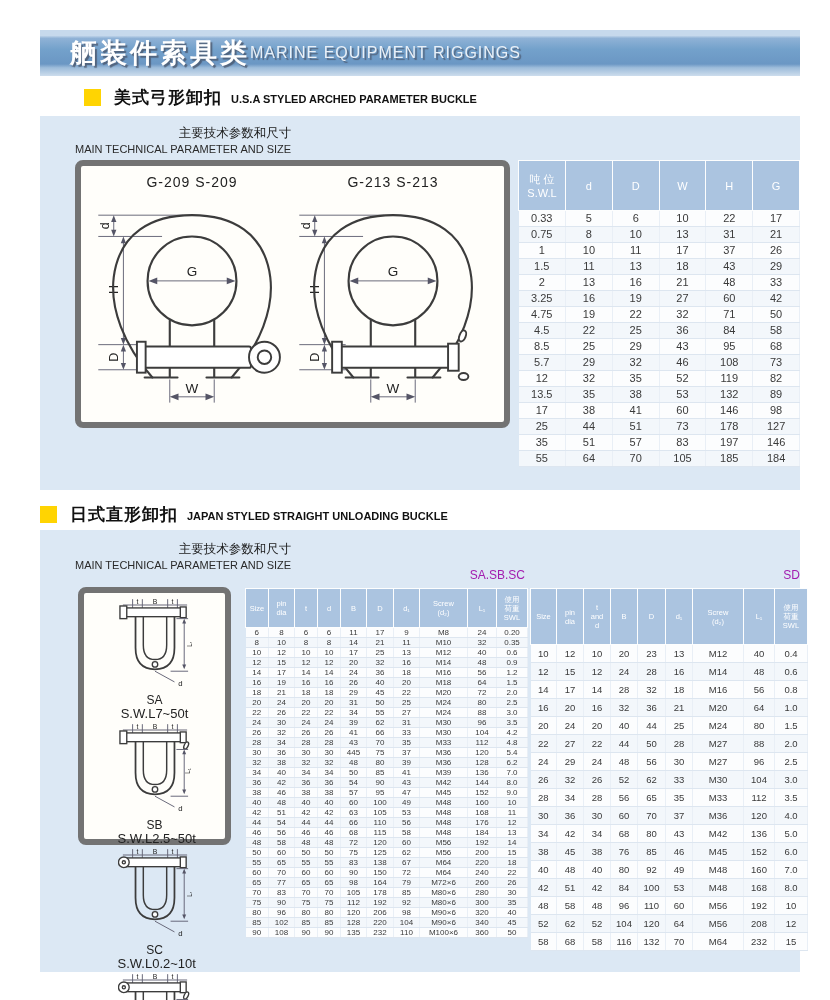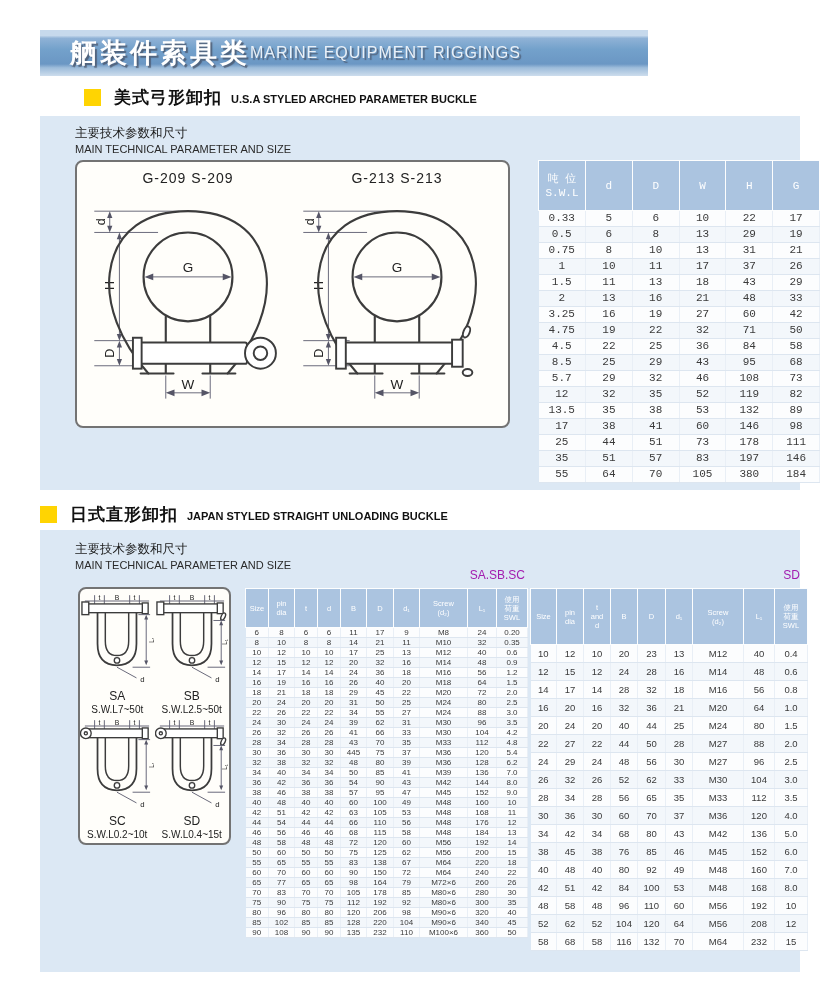--- a/index.html
+++ b/index.html
@@ -10,7 +10,7 @@
   }
   
   .banner{
-    position:absolute;left:40px;top:30px;width:608px;height:46px;
+    position:absolute;left:40px;top:30px;width:760px;height:46px;
     background:linear-gradient(180deg,#c6d9ec 0%,#c6d9ec 12%,#8fb2d6 18%,#73a1cb 42%,#6b97c4 74%,#9dbcda 82%,#cddded 100%);
     display:flex;align-items:center;
   }

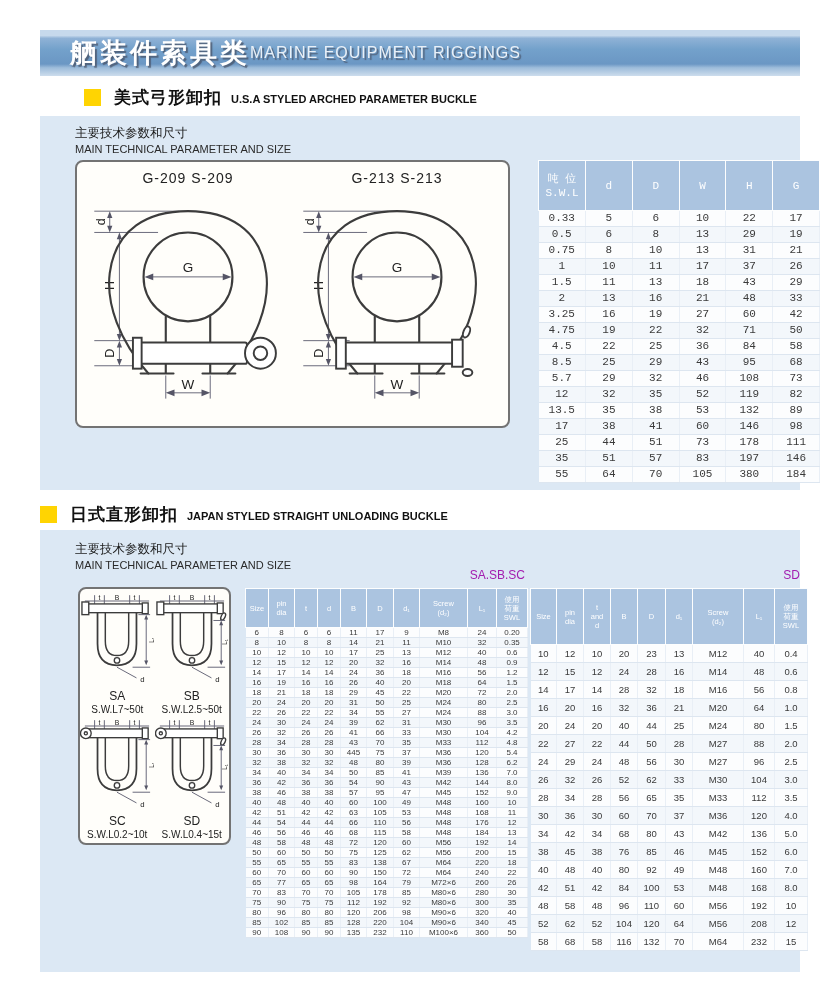--- a/index.html
+++ b/index.html
@@ -30,7 +30,7 @@
   
   .panel{position:absolute;left:40px;width:760px;background:#dce8f4;}
   .param{position:absolute;left:35px;}
-  .param .zh{font-size:12.5px;color:#1a1a1a;line-height:17px;}
+  .param .zh{font-size:12.5px;color:#1a1a1a;line-height:17px;text-align:right;}
   .param .en{font-size:11px;color:#2a2a2a;line-height:15px;}
   .figbox{
     position:absolute;background:#fffefa;border:2px solid #737373;border-radius:8px;box-sizing:border-box;

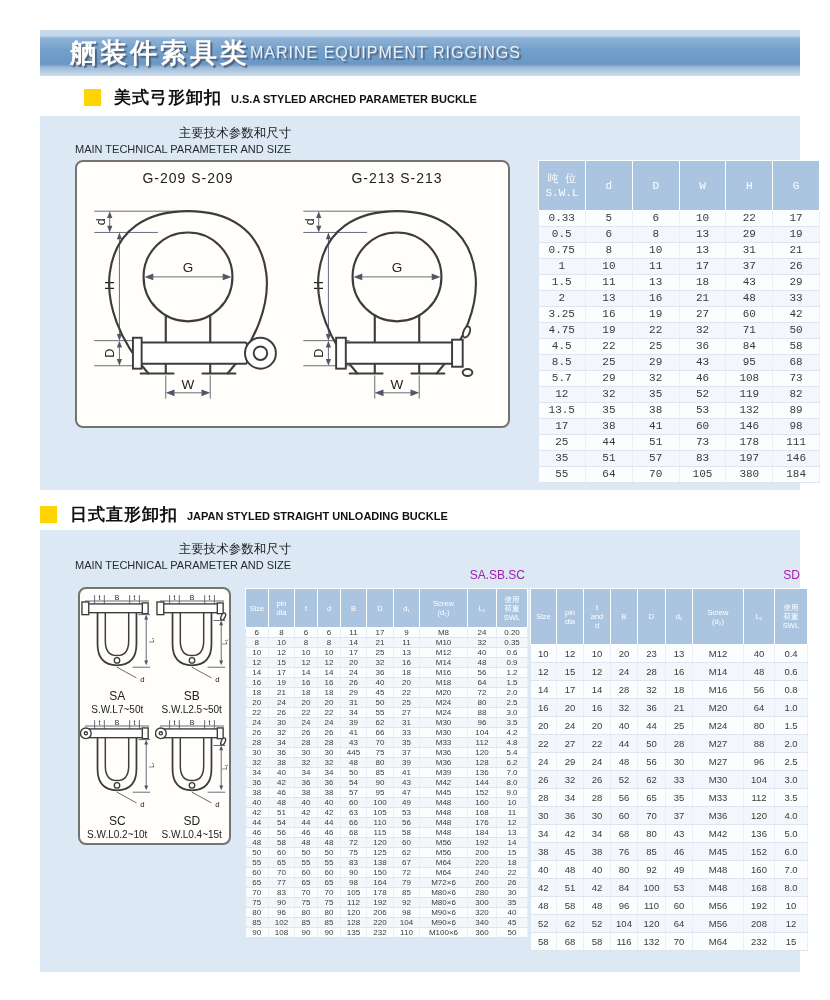--- a/index.html
+++ b/index.html
@@ -33,7 +33,7 @@
   .param .zh{font-size:12.5px;color:#1a1a1a;line-height:17px;text-align:right;}
   .param .en{font-size:11px;color:#2a2a2a;line-height:15px;}
   .figbox{
-    position:absolute;background:#fffefa;border:2px solid #737373;border-radius:8px;box-sizing:border-box;
+    position:absolute;background:#fffefa;border:6px solid #737373;border-radius:8px;box-sizing:border-box;
   }
   
   table{border-collapse:collapse;table-layout:fixed;}

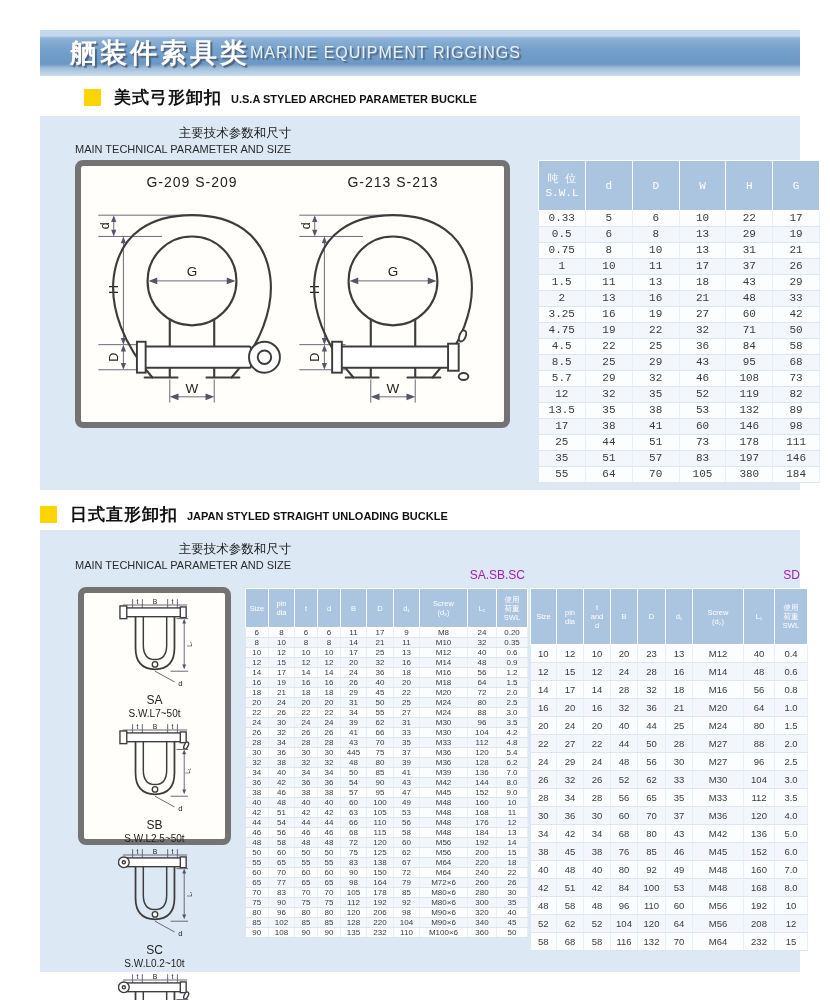--- a/index.html
+++ b/index.html
@@ -176,7 +176,7 @@
     </div>
   </div>
 
-  <table class="t1" style="position:absolute;left:498px;top:44px;font-family:Liberation Mono, monospace;">
+  <table class="t1" style="position:absolute;left:478px;top:44px;">
       <thead>
         <tr>
           <th>吨 位

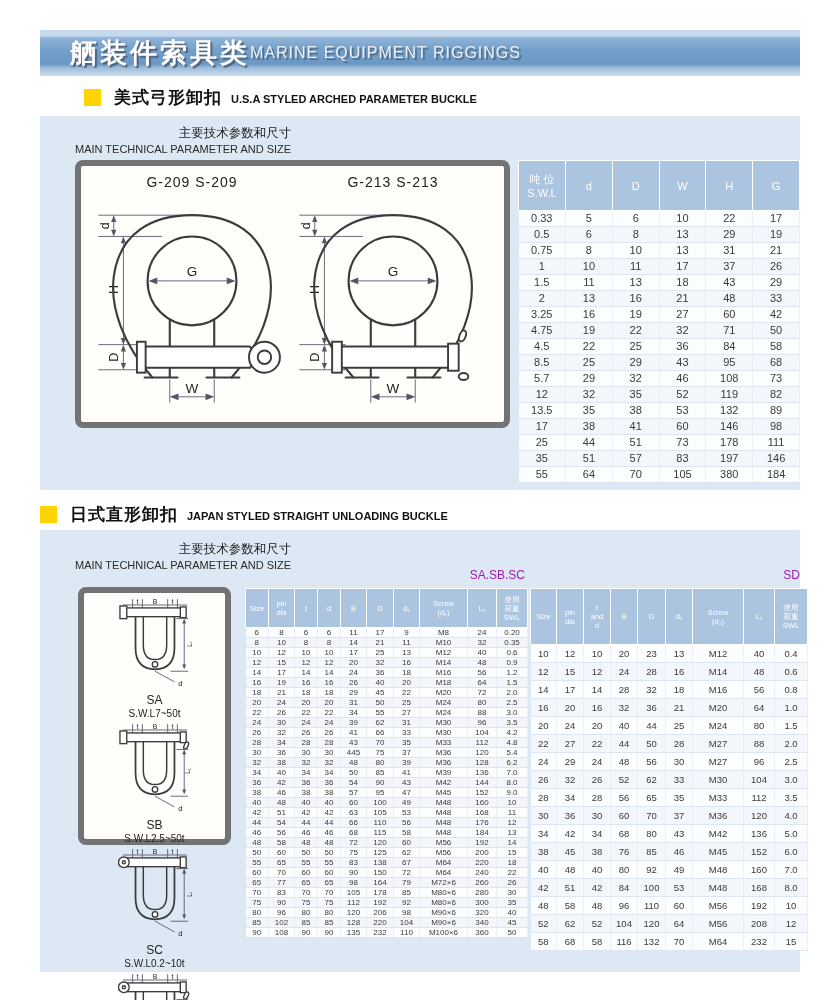--- a/index.html
+++ b/index.html
@@ -198,14 +198,6 @@
           <td>17</td>
         </tr>
         <tr>
-          <td>0.5</td>
-          <td>6</td>
-          <td>8</td>
-          <td>13</td>
-          <td>29</td>
-          <td>19</td>
-        </tr>
-        <tr>
           <td>0.75</td>
           <td>8</td>
           <td>10</td>

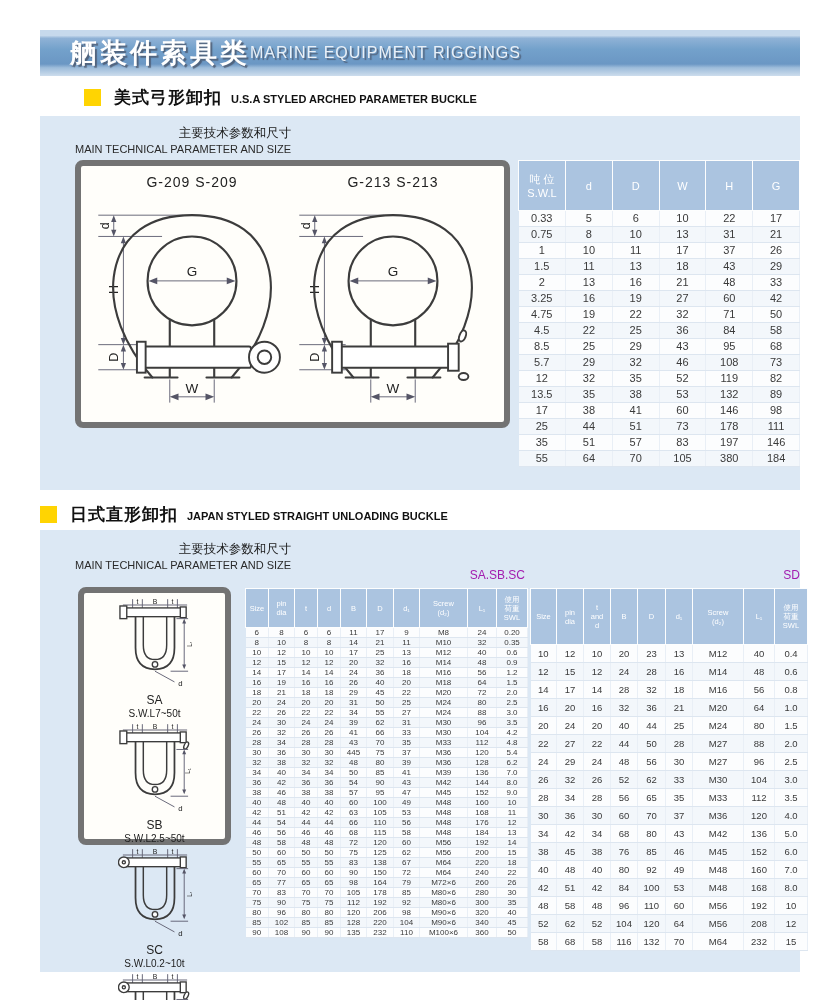--- a/index.html
+++ b/index.html
@@ -299,7 +299,7 @@
           <td>51</td>
           <td>73</td>
           <td>178</td>
-          <td>111</td>
+          <td>127</td>
         </tr>
         <tr>
           <td>35</td>

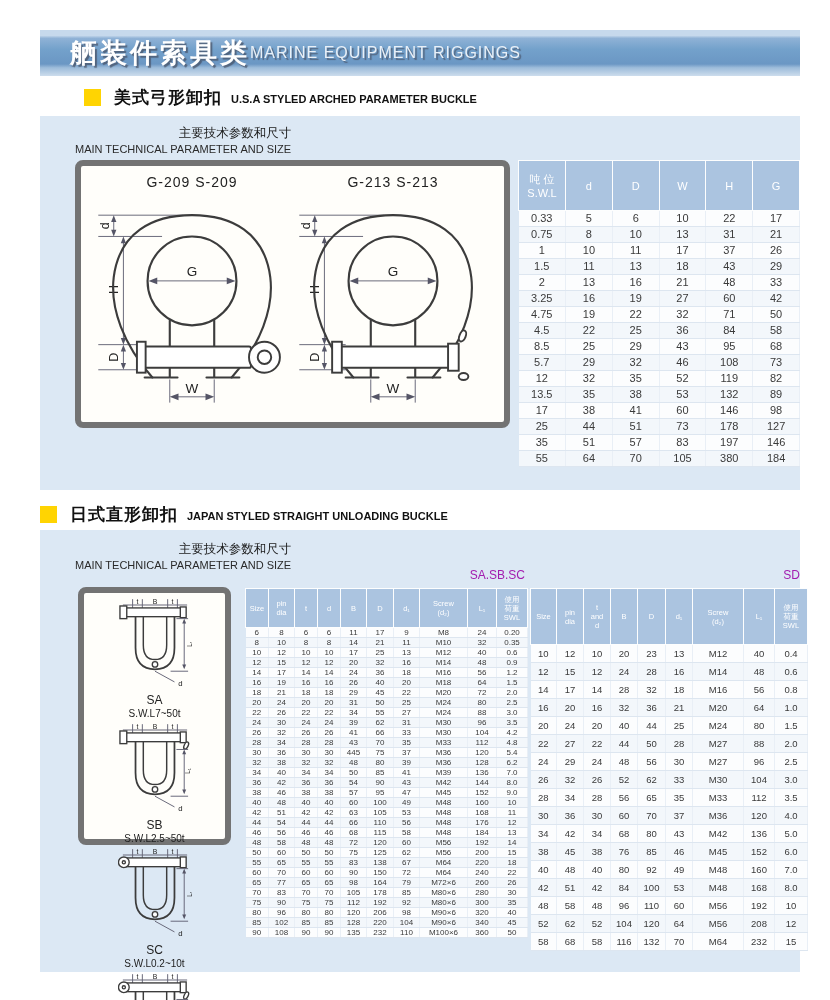--- a/index.html
+++ b/index.html
@@ -314,7 +314,7 @@
           <td>64</td>
           <td>70</td>
           <td>105</td>
-          <td>380</td>
+          <td>185</td>
           <td>184</td>
         </tr>
       </tbody>

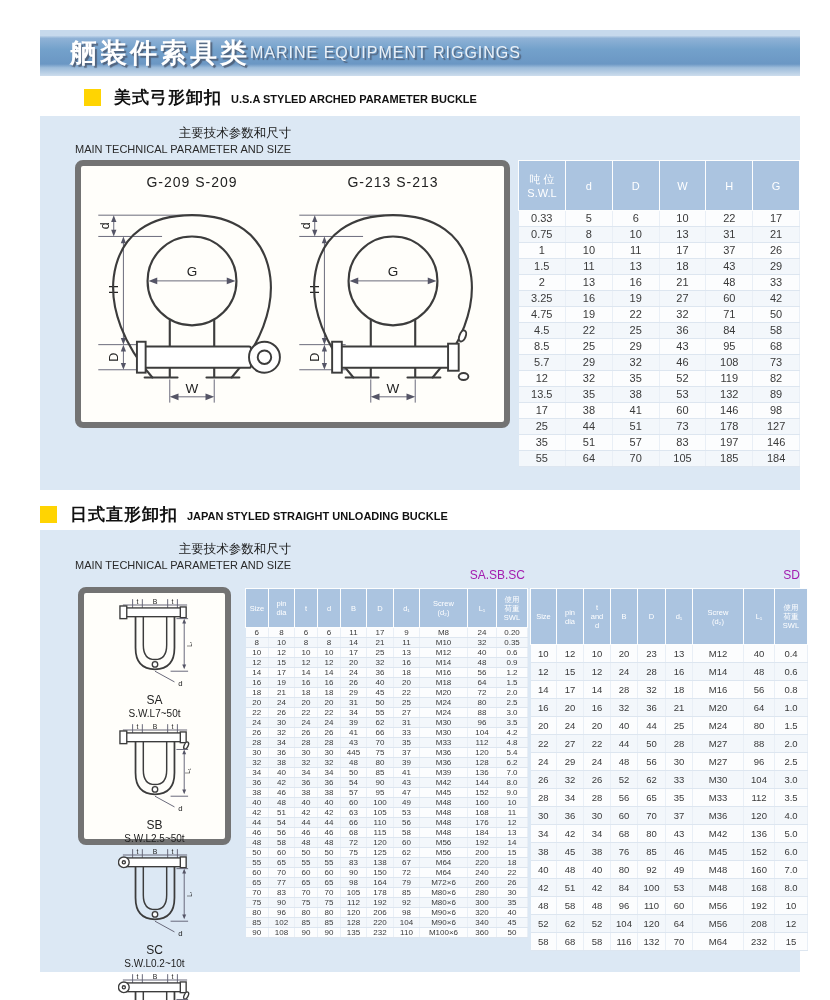--- a/index.html
+++ b/index.html
@@ -80,7 +80,7 @@
     display:flex;flex-wrap:wrap;justify-content:space-around;align-content:space-around;}
   .sfig{width:74px;text-align:center;}
   .sfig .fname{font-size:12px;color:#222;line-height:14px;}
-  .sfig .fswl{font-size:10px;color:#222;line-height:13px;}
+  .sfig .fswl{font-size:13px;color:#222;line-height:13px;}
 </style>
 </head>
 <body>

